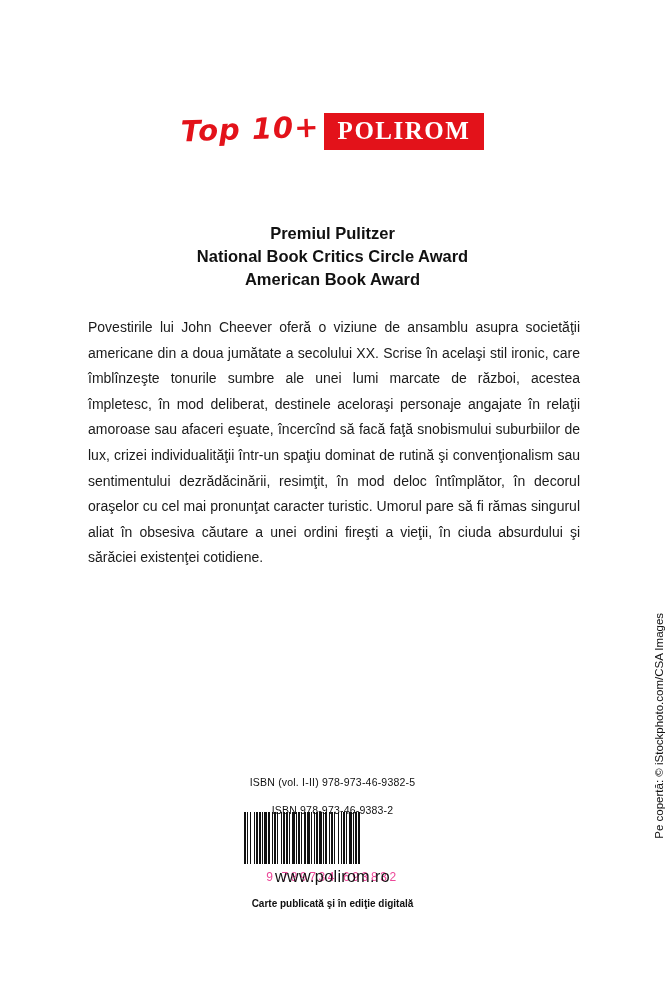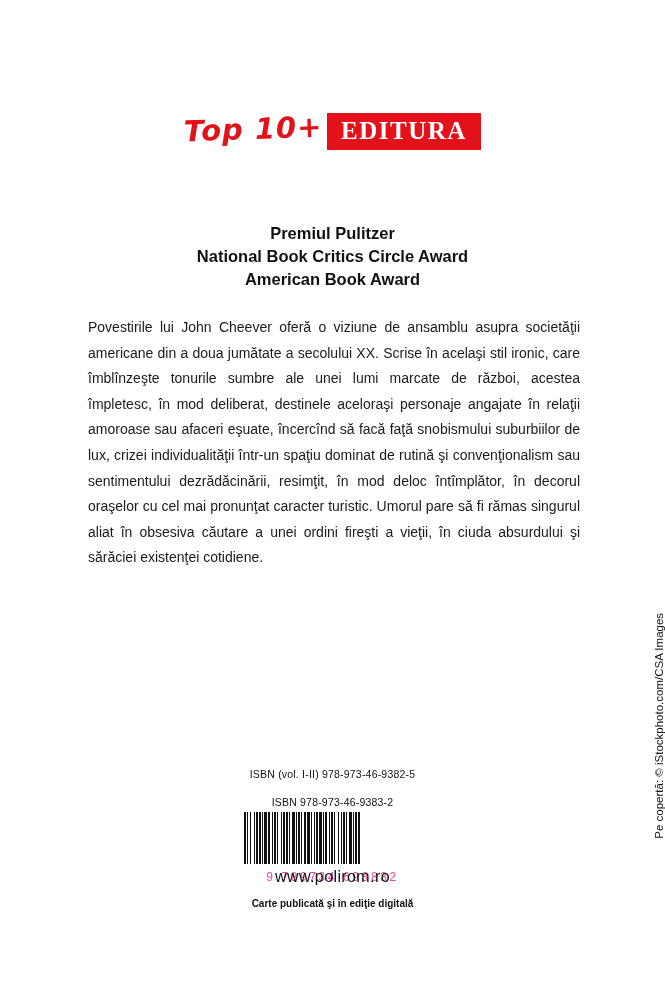--- a/index.html
+++ b/index.html
@@ -179,7 +179,7 @@
 
   <div class="top-logo">
     <div class="top10-mark">Top 10+</div>
-    <div class="polirom-box">EDITURA</div>
+    <div class="polirom-box">POLIROM</div>
   </div>
 
   <div class="awards">

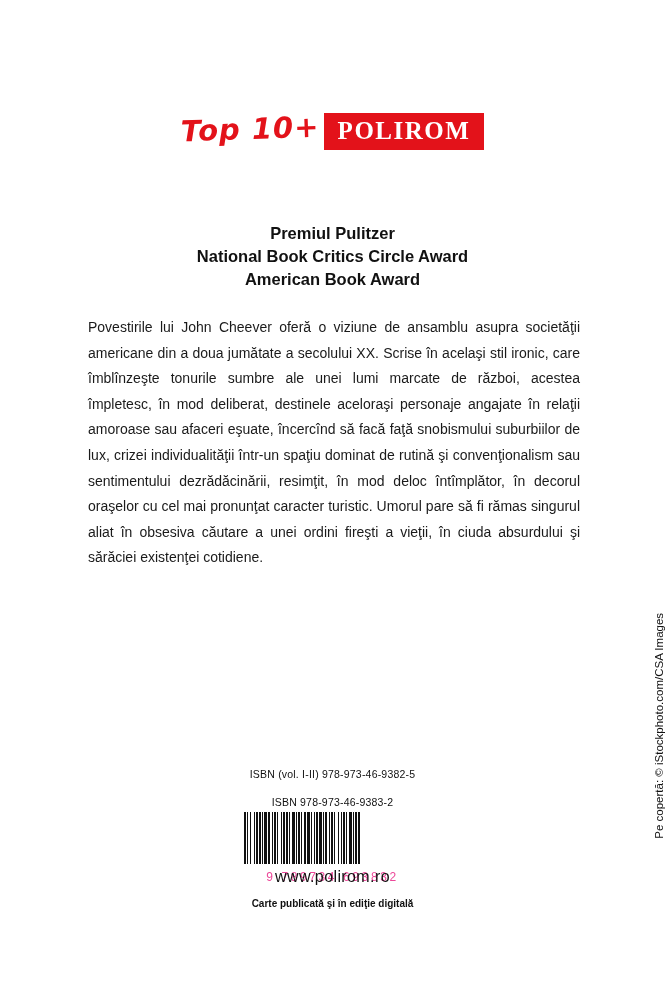--- a/index.html
+++ b/index.html
@@ -101,7 +101,7 @@
     font-size: 10.5px;
     line-height: 13px;
     color: #111111;
-    margin-top: 8px;
+    margin-top: 16px;
     letter-spacing: 0.2px;
   }
   .isbn-line.second {

